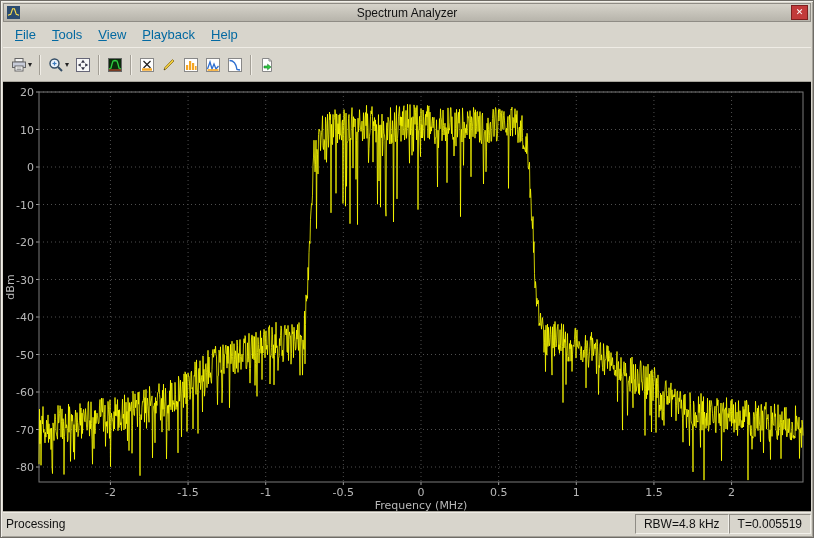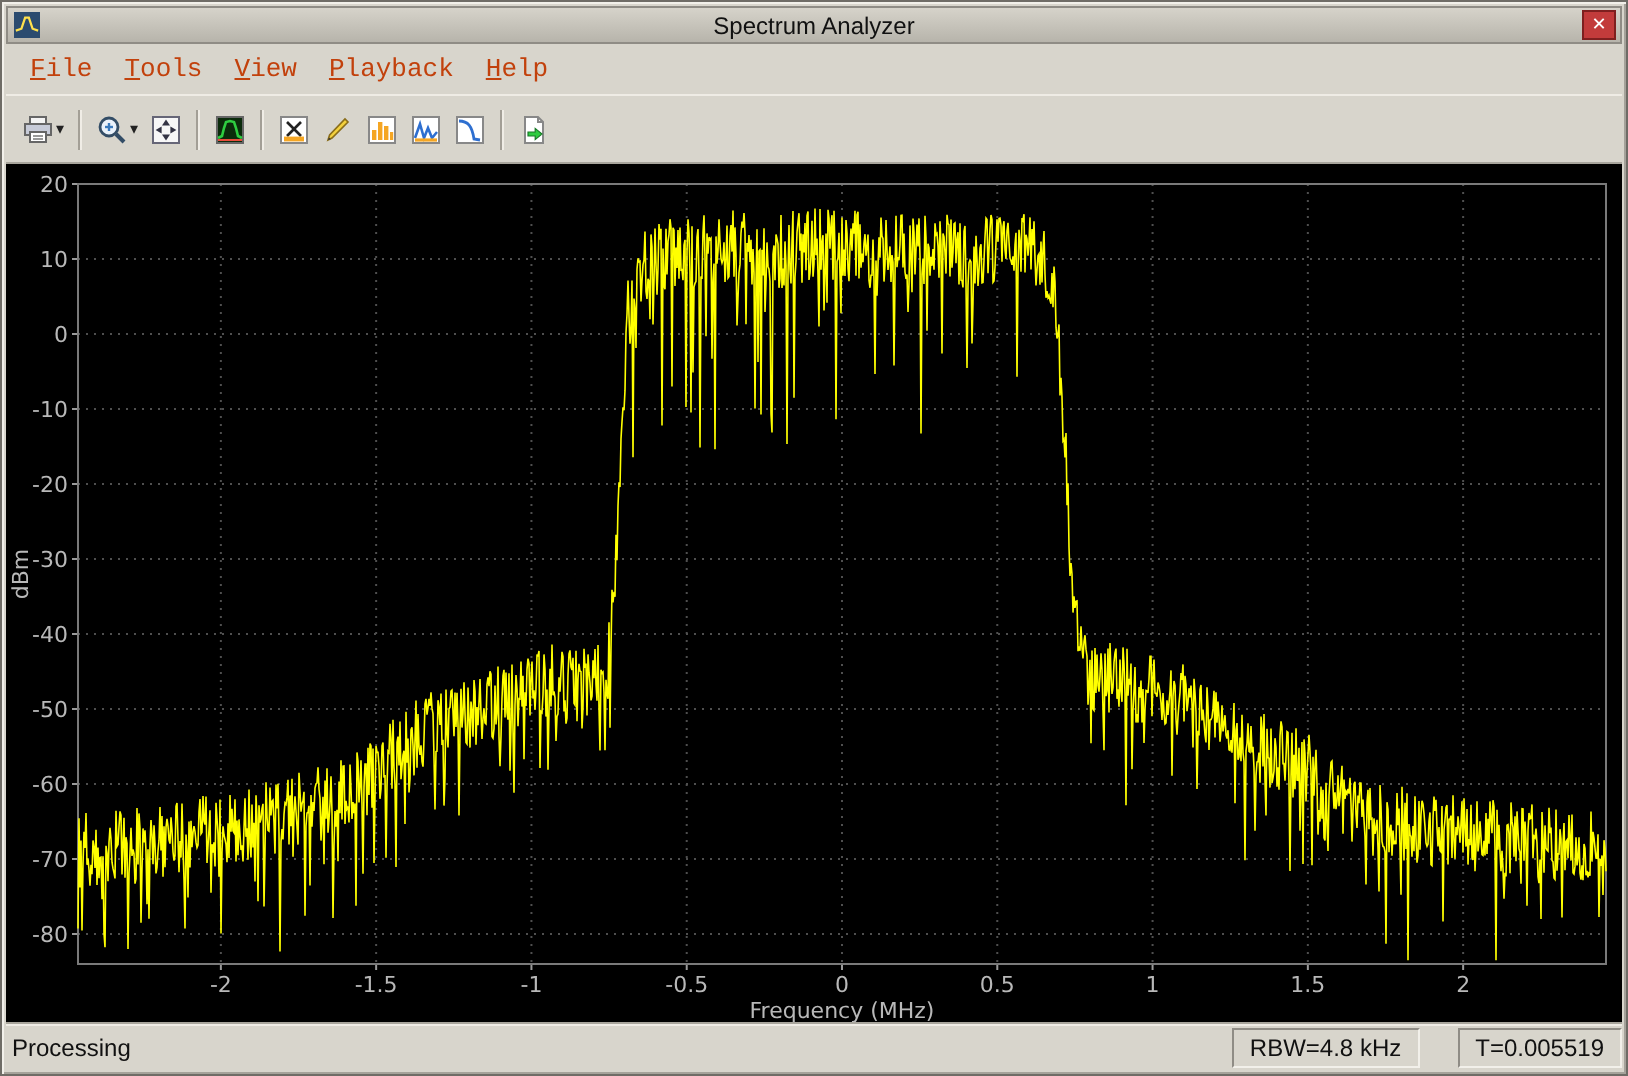--- a/index.html
+++ b/index.html
@@ -15,7 +15,7 @@
   .close-btn{margin-left:auto;margin-right:2px;width:15px;height:13px;background:#c23b3b;border:1px solid #7e1f1f;
              color:#fff;font-size:9px;line-height:12px;text-align:center;z-index:2;cursor:default;}
   
-  .menubar{height:25px;flex:0 0 25px;display:flex;align-items:center;padding:0 4px;font-size:13px;color:#c2410c;font-family:Liberation Mono, monospace;}
+  .menubar{height:25px;flex:0 0 25px;display:flex;align-items:center;padding:0 4px;font-size:13px;color:#0369a1;}
   .menu-item{padding:3px 8px 4px 8px;}
   .menu-item u{text-decoration:underline;}
   

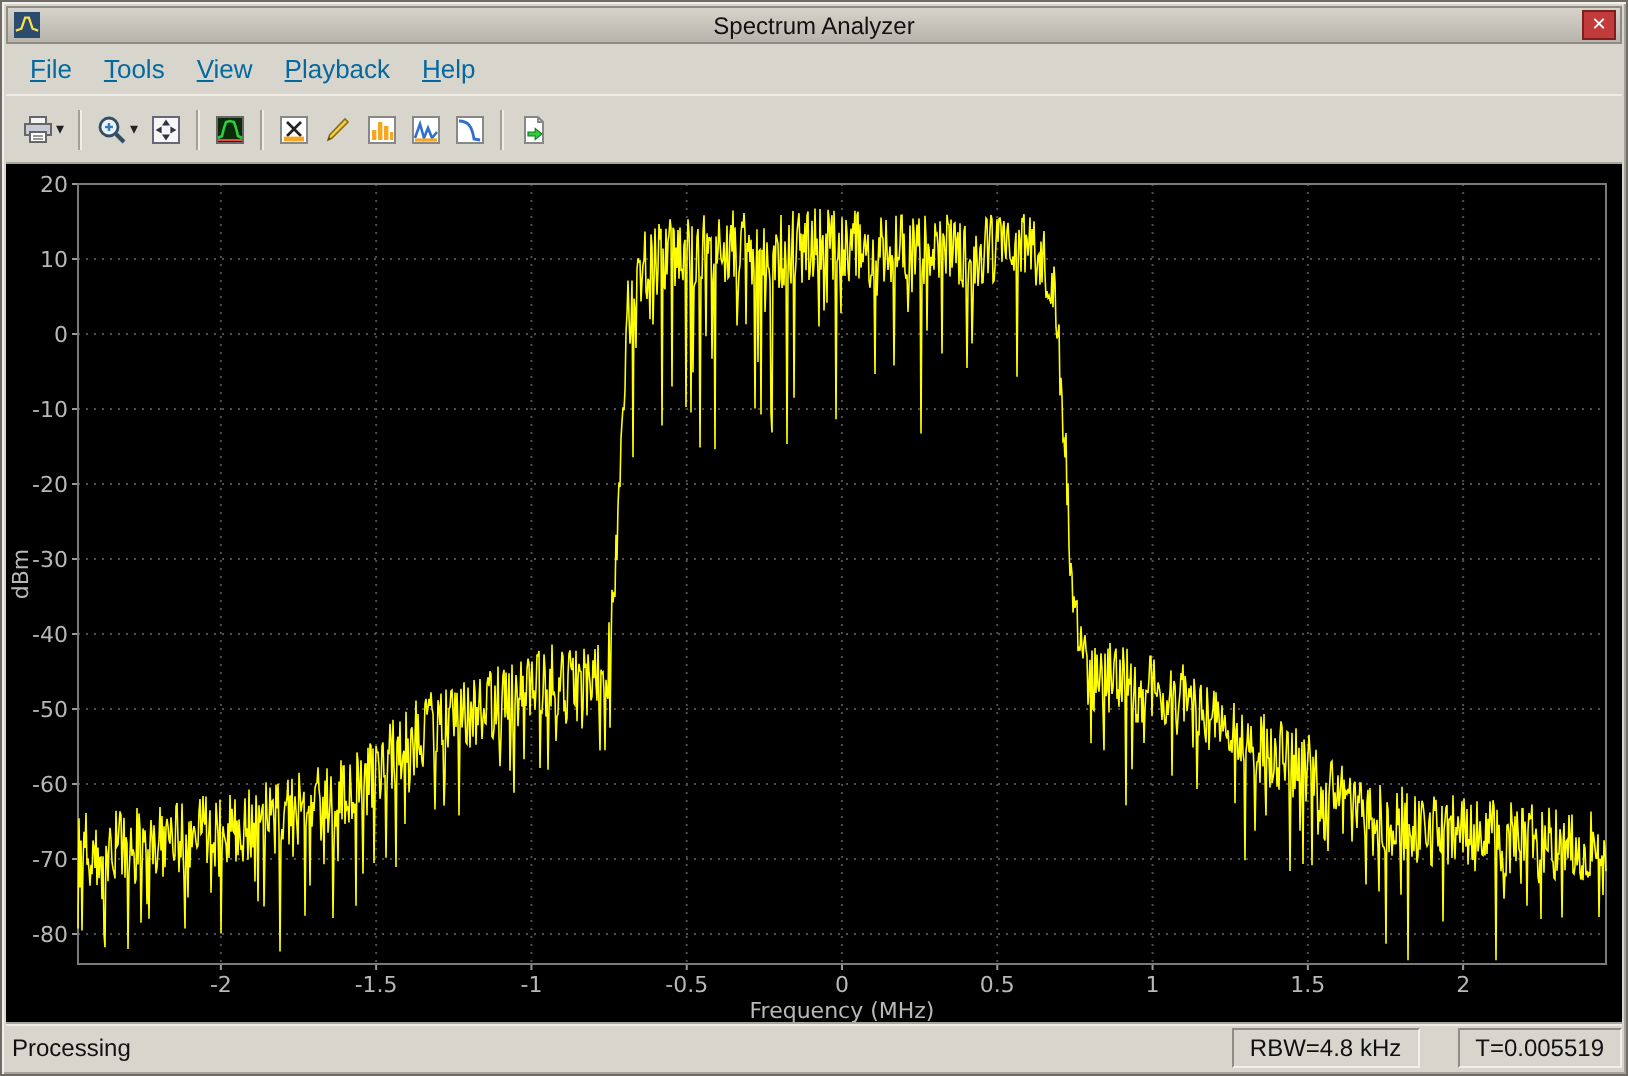--- a/index.html
+++ b/index.html
@@ -235,7 +235,7 @@
 
   <div class="statusbar">
     <span class="status-left">Processing</span>
-    <span id="status-panels" style="display:flex;gap:19px;margin-left:39px;">
+    <span id="status-panels" style="display:flex;gap:0;margin-left:39px;">
         <span class="status-panel">RBW=4.8 kHz</span>
         <span class="status-panel">T=0.005519</span>
       </span>

